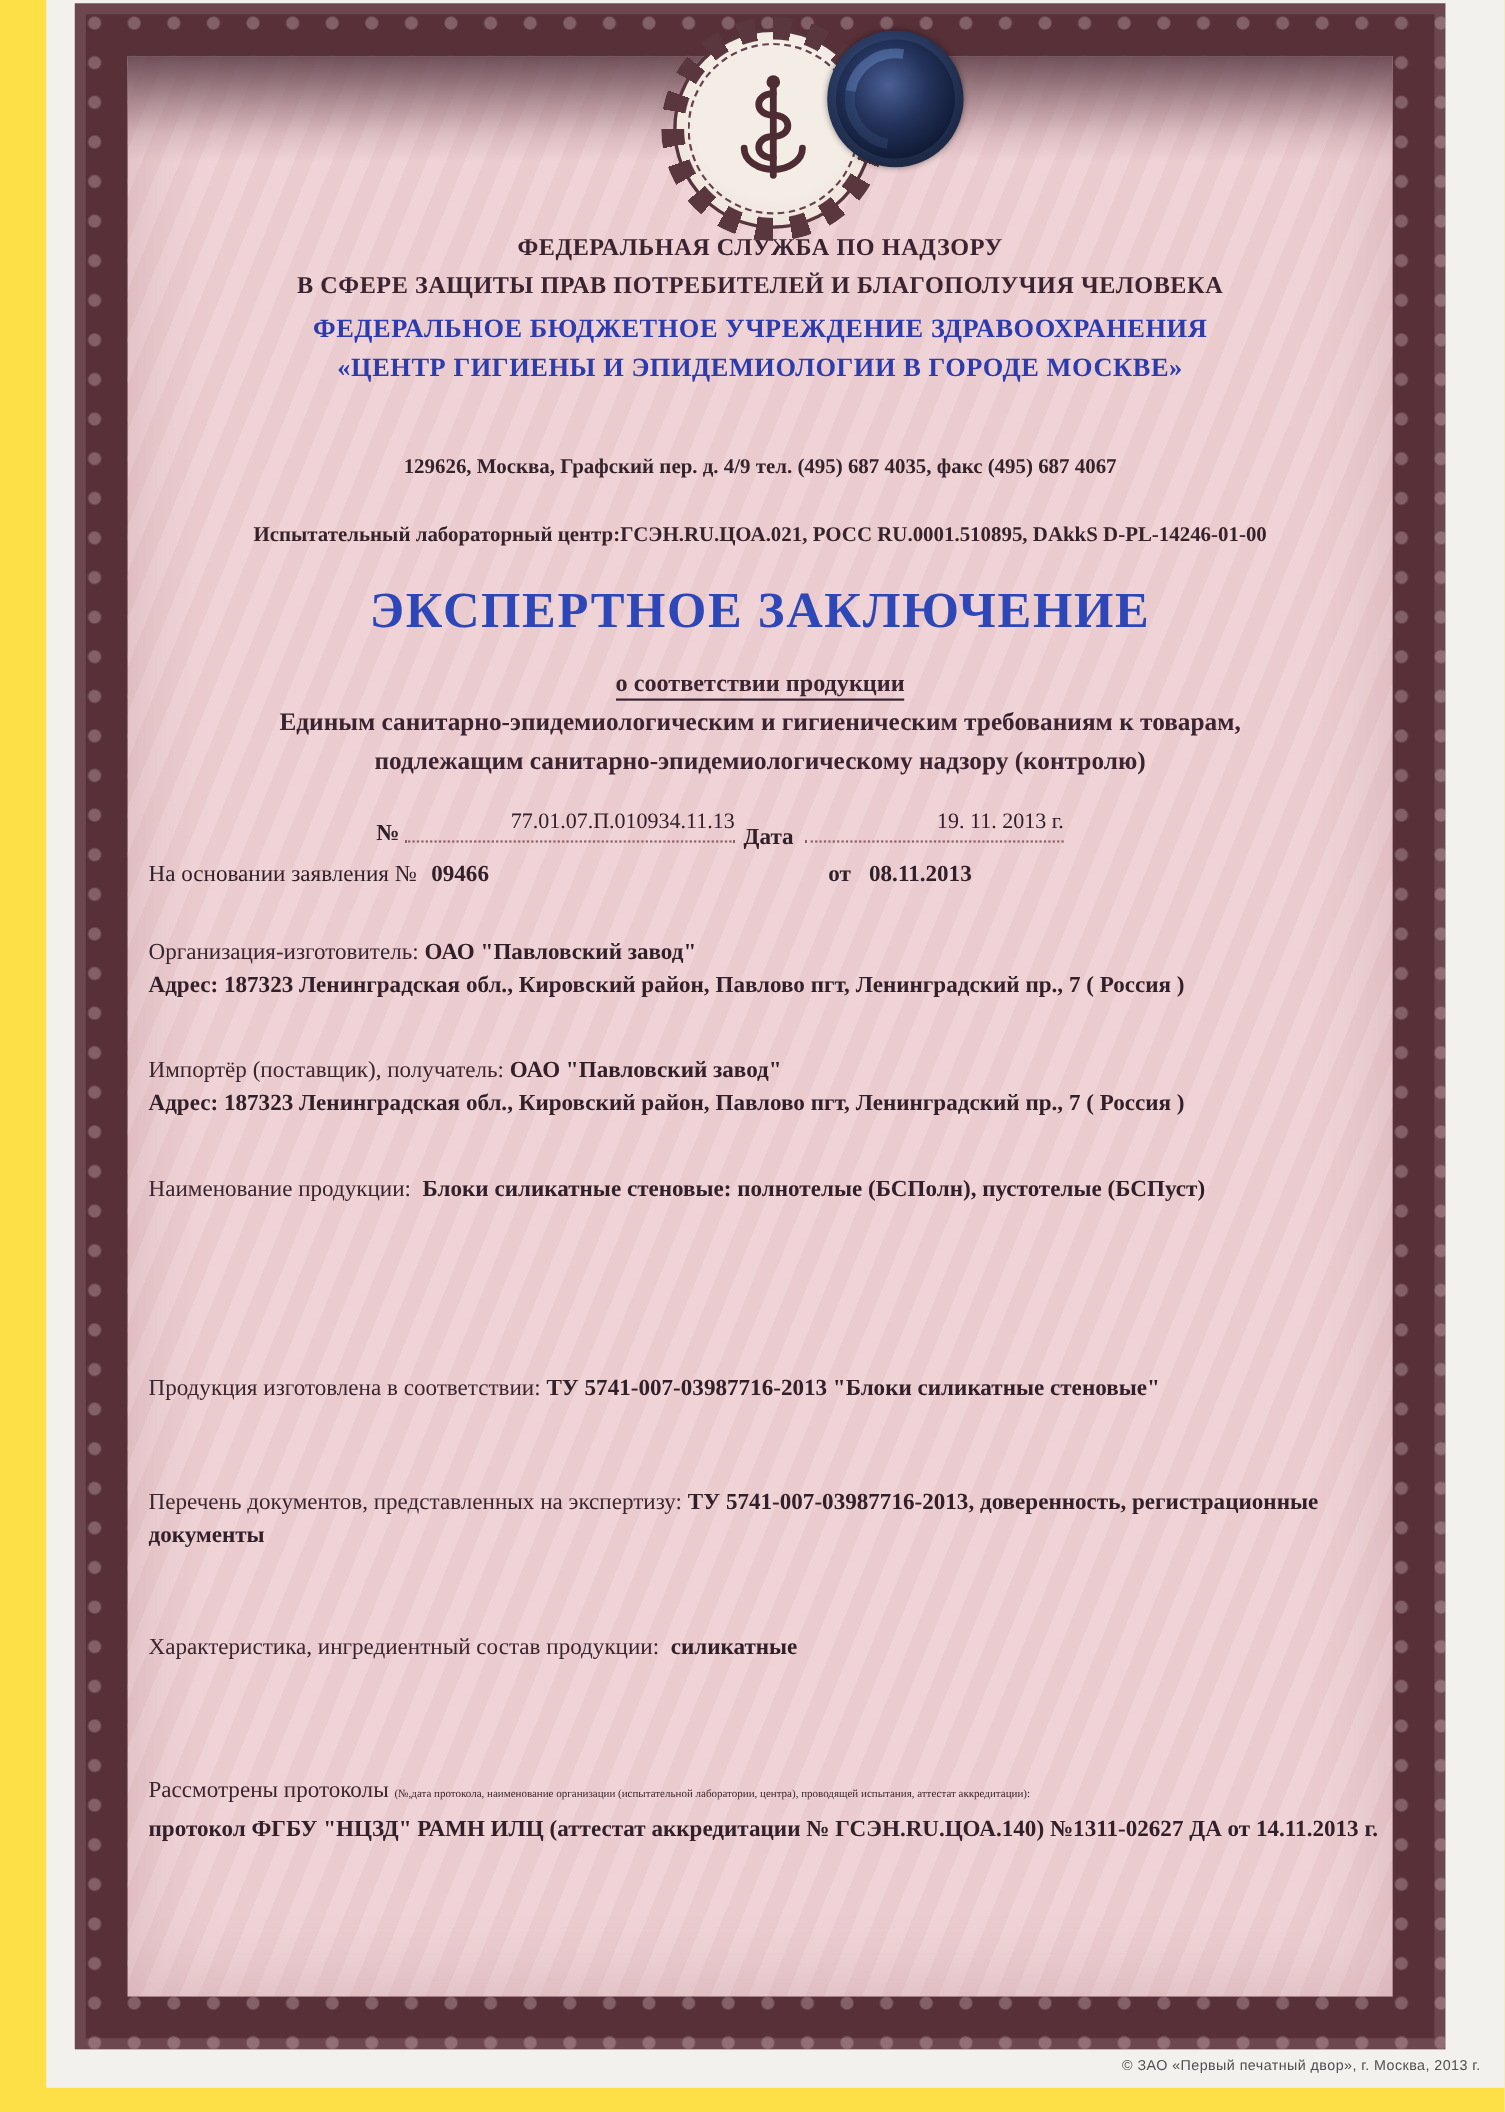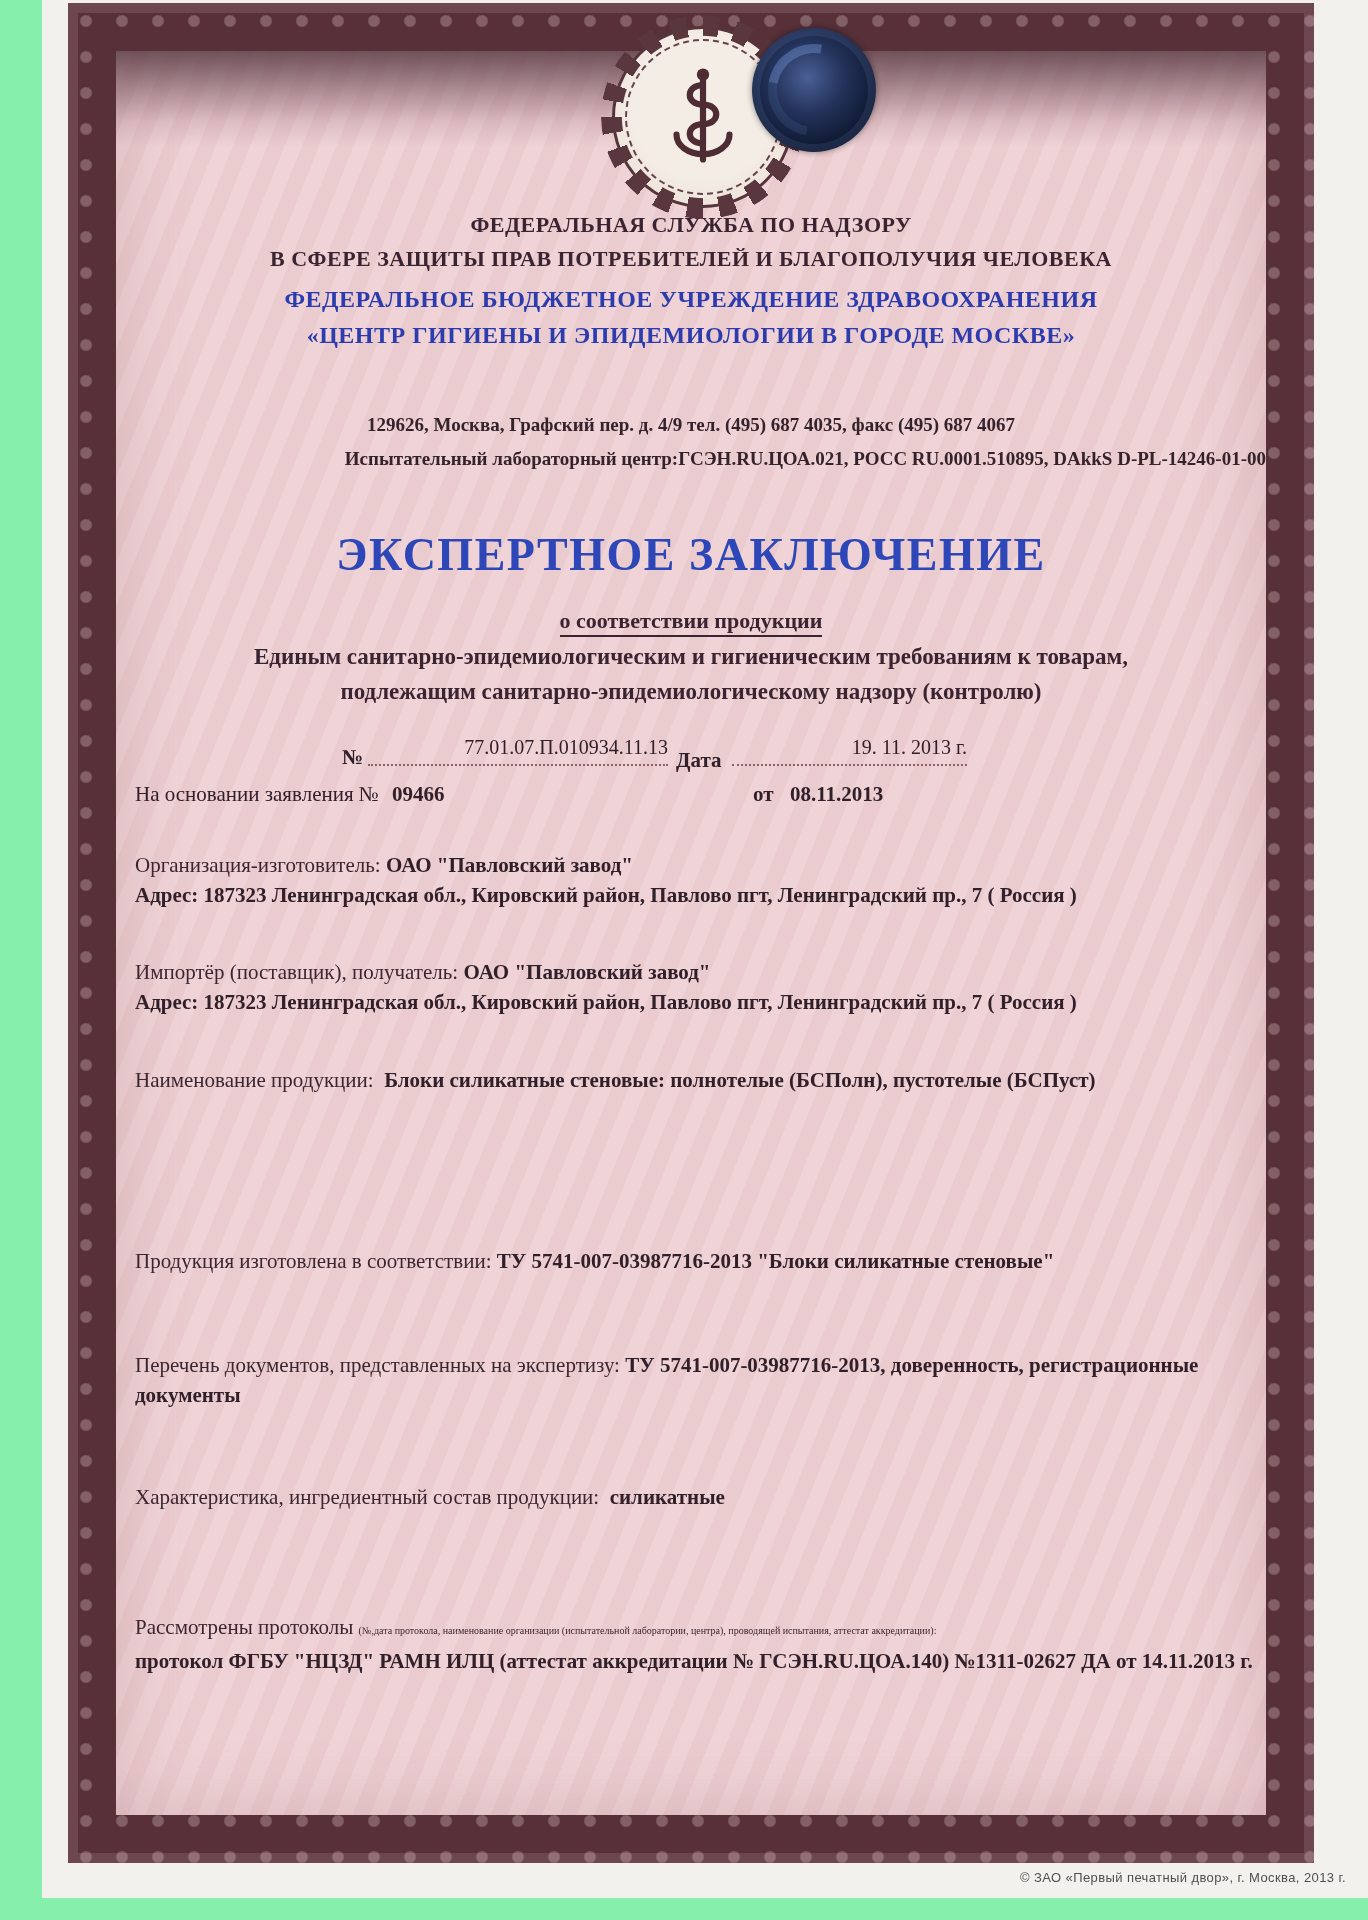--- a/index.html
+++ b/index.html
@@ -6,7 +6,7 @@
   html,body { margin:0; padding:0; }
   .page {
     position:relative; width:1368px; height:1920px; overflow:hidden;
-    background:#86efac;
+    background:#fde047;
     font-family:"Liberation Serif", serif;
   }
   .paper {

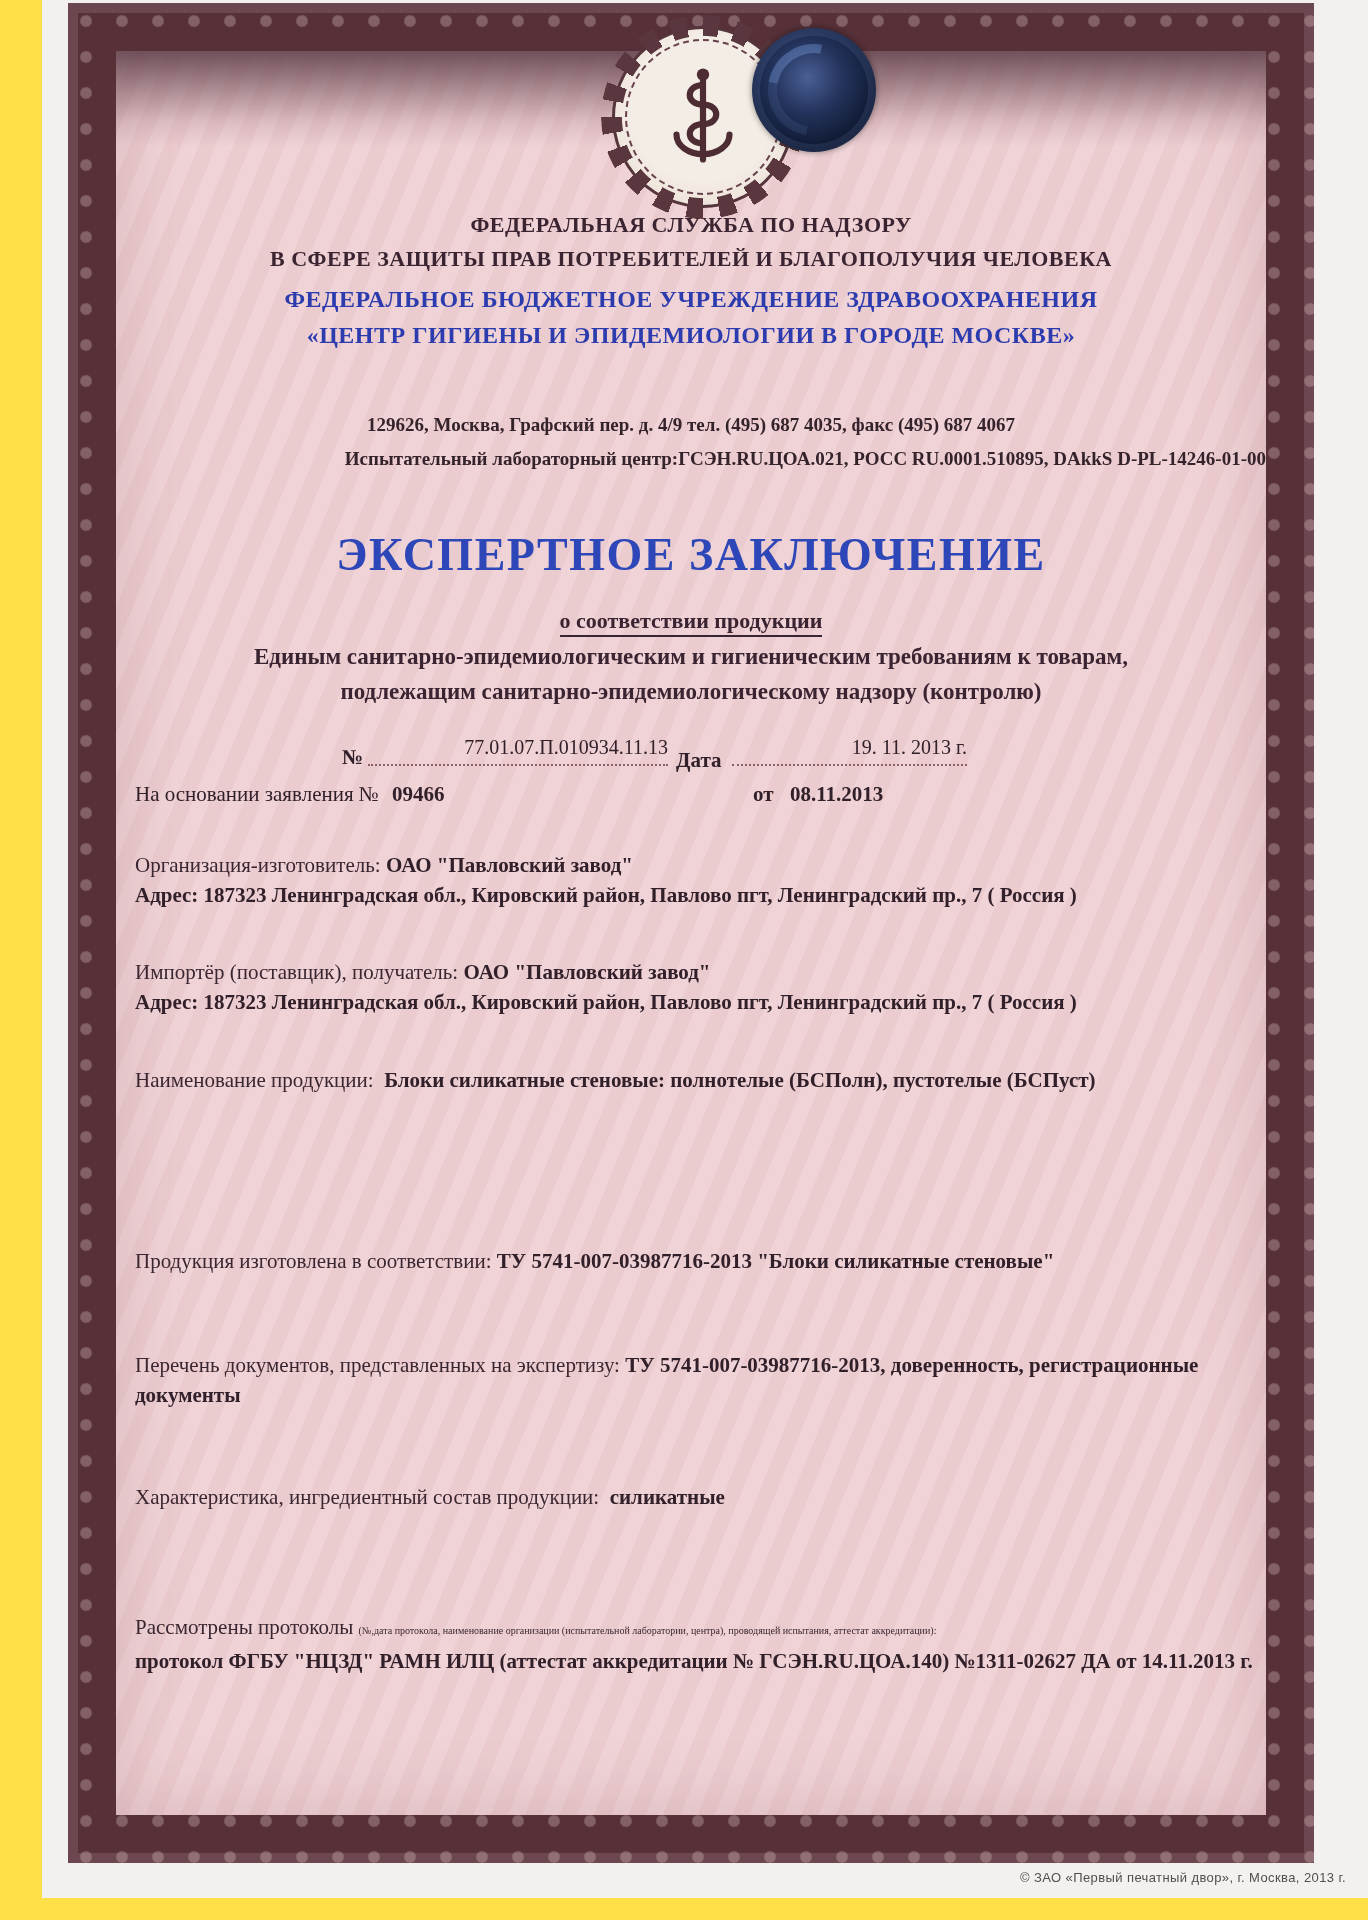--- a/index.html
+++ b/index.html
@@ -75,7 +75,7 @@
   .h2b { top:322px; font-size:24px; font-weight:bold; color:#2c3cae; letter-spacing:0.5px; }
   .ad1 { top:414px; font-size:19px; font-weight:bold; color:#35232c; }
   .ad2 { top:441px; font-size:19px; font-weight:bold; color:#35232c; }
-  .ad3 { top:448px; font-size:19px; font-weight:bold; color:#35232c;text-align:right; }
+  .ad3 { top:476px; font-size:19px; font-weight:bold; color:#35232c; }
   .ttl { top:528px; font-size:46px; font-weight:bold; color:#2e47b8; letter-spacing:1.5px; }
   .sb1 { top:608px; font-size:22px; font-weight:bold; }
   .sb1 span { border-bottom:2px solid #3b2431; padding-bottom:2px; }

